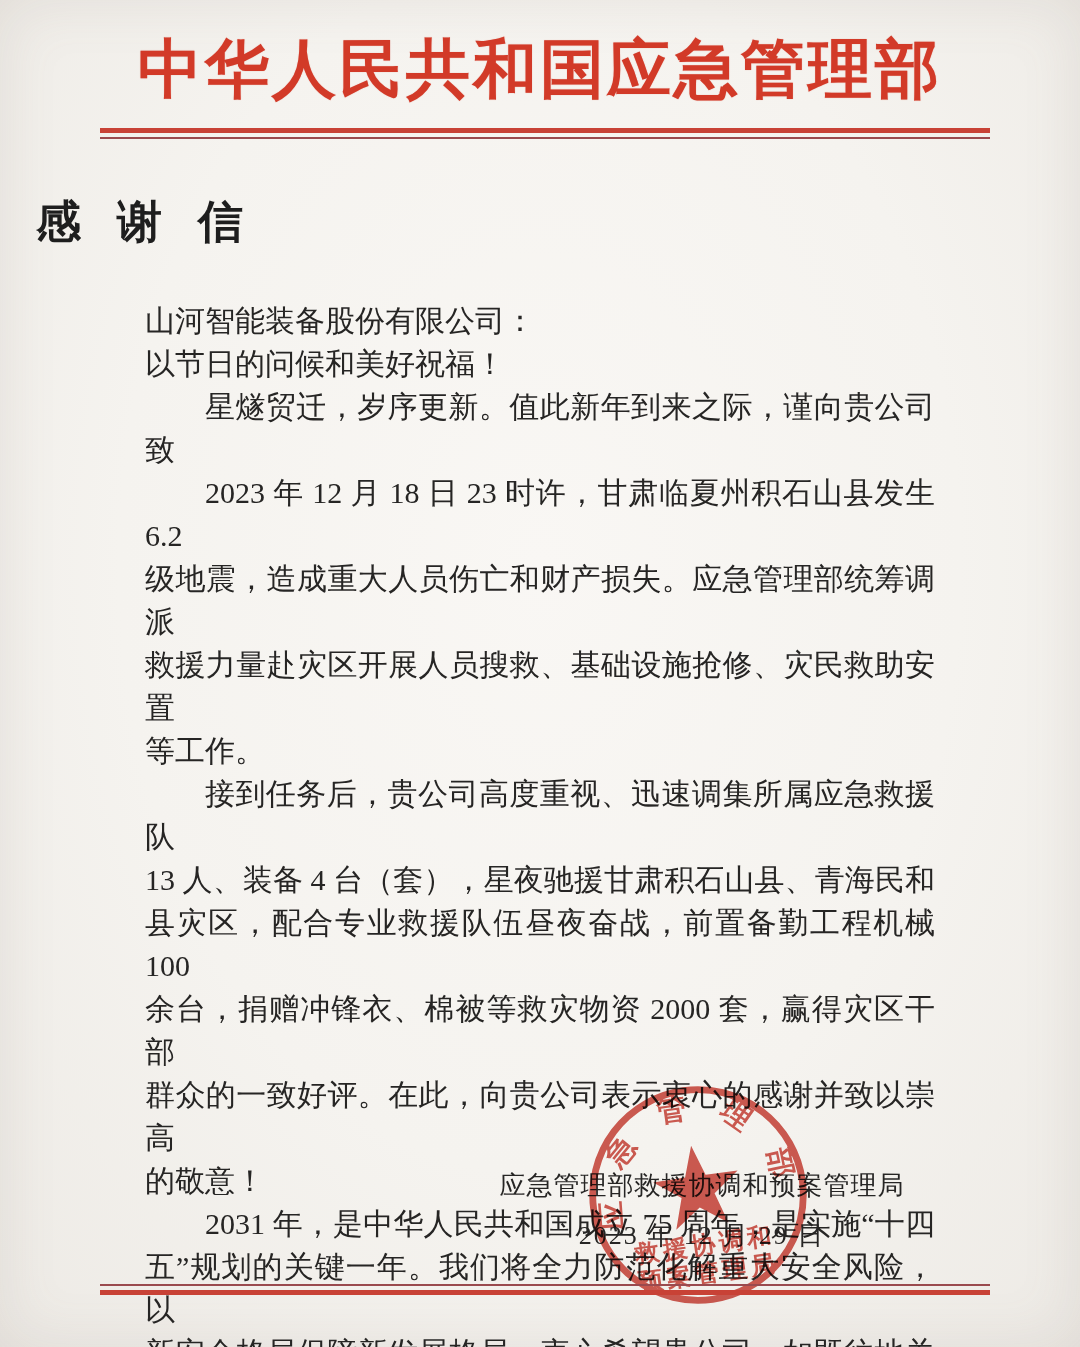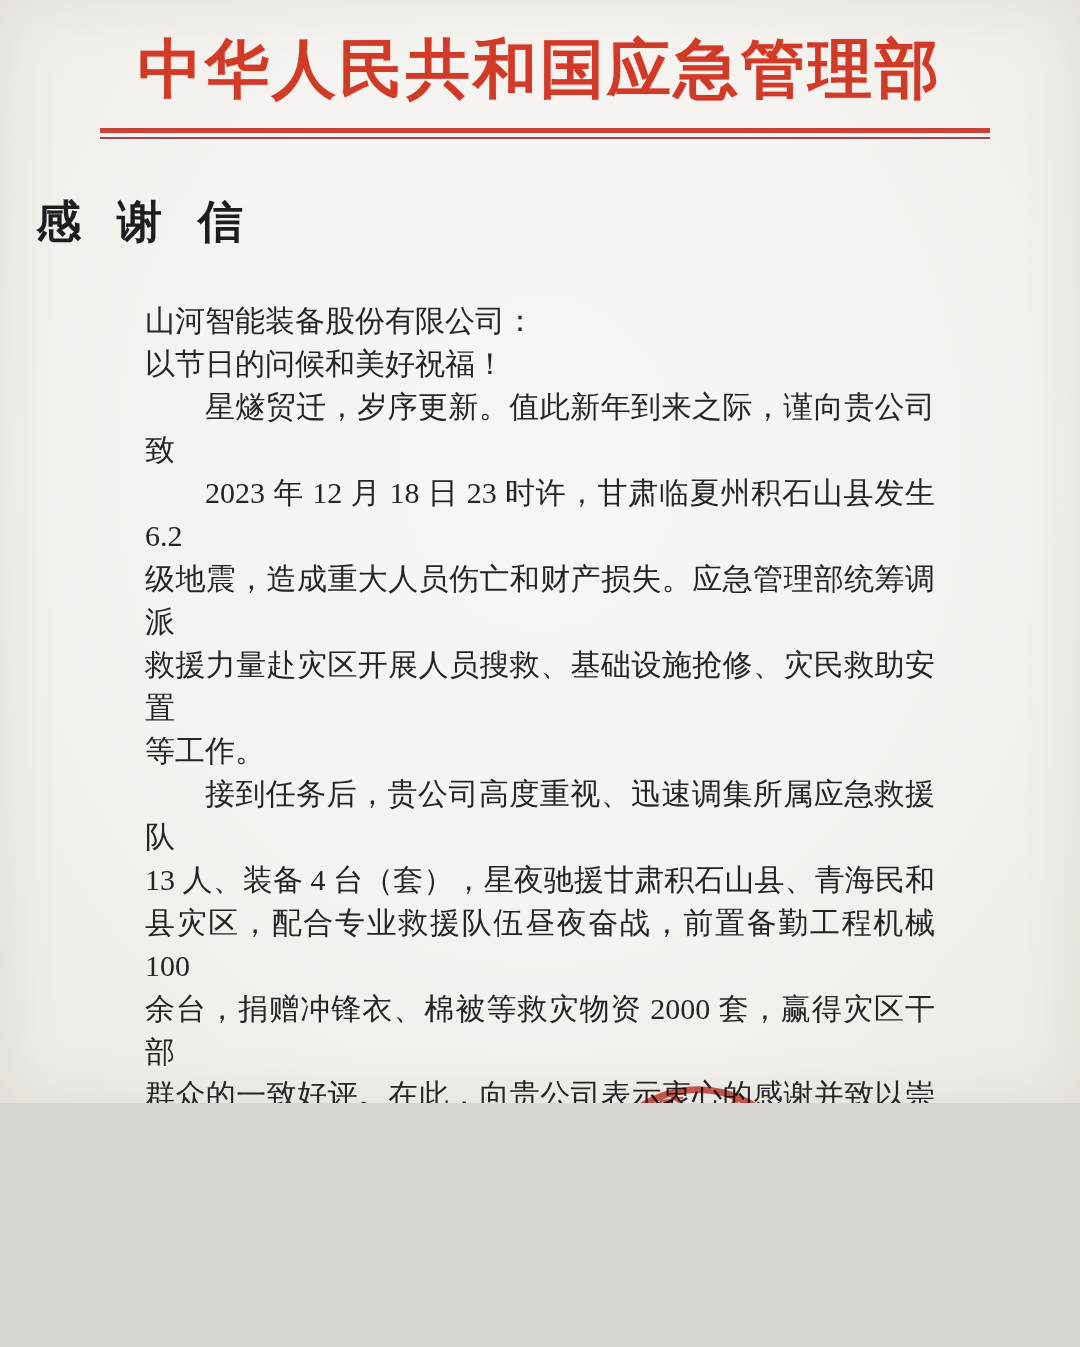--- a/index.html
+++ b/index.html
@@ -9,7 +9,7 @@
   }
   .page{
     position:relative;
-    width:1080px;height:1103px;
+    width:1080px;height:1347px;
     margin:0 auto;
     background:radial-gradient(ellipse at 50% 42%, #f9f7f4 0%, #f5f3ef 55%, #edeae5 100%);
     overflow:hidden;

